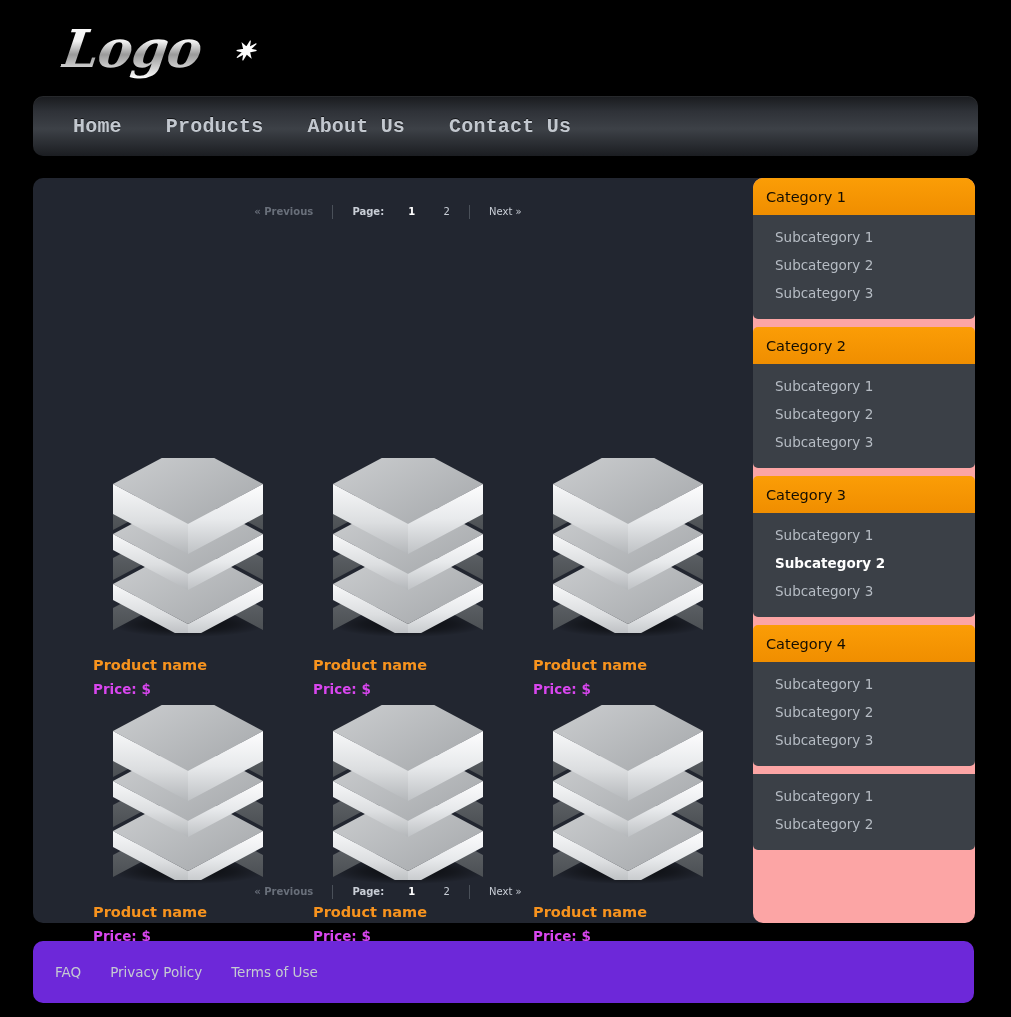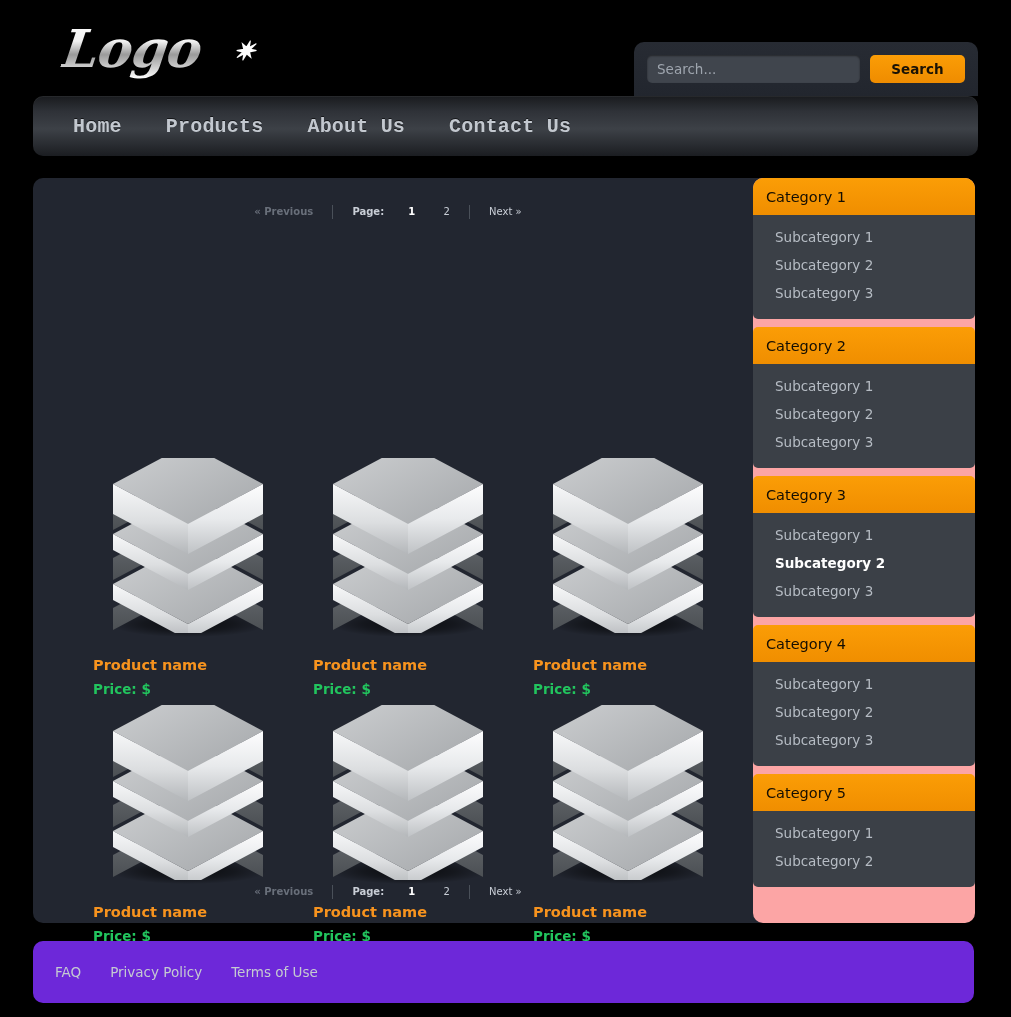--- a/index.html
+++ b/index.html
@@ -282,10 +282,6 @@
       <span class="logo-star">✷</span>
     </div>
 
-    <div class="search-panel">
-      <input class="search-input" type="text" placeholder="Search..." style="">
-      <button class="search-btn">Search</button>
-    </div>
   </div>
 
   <div class="nav">

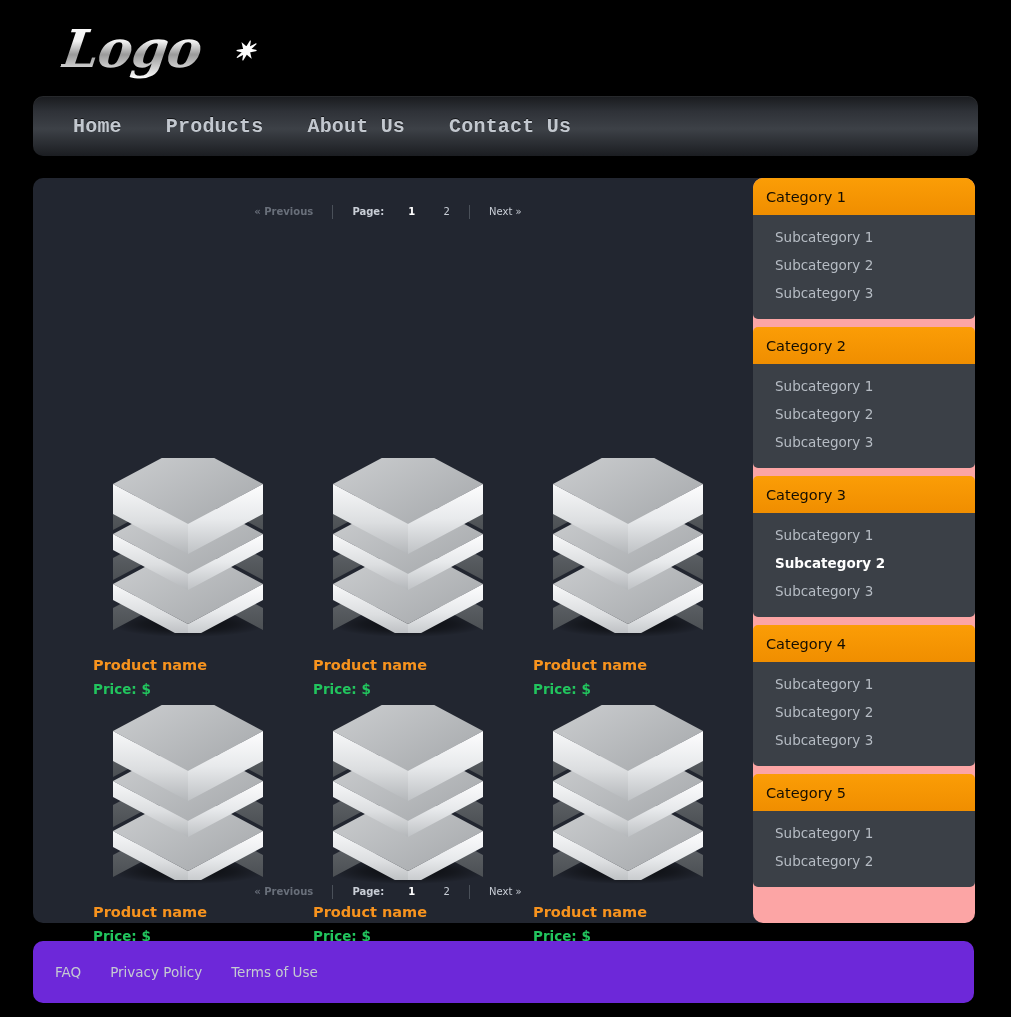--- a/index.html
+++ b/index.html
@@ -211,7 +211,7 @@
   }
   .p-price {
     margin-top: 8px;
-    color: #22c55e;
+    color: #d946ef;
     font-size: 13.5px;
     font-weight: bold;
   }

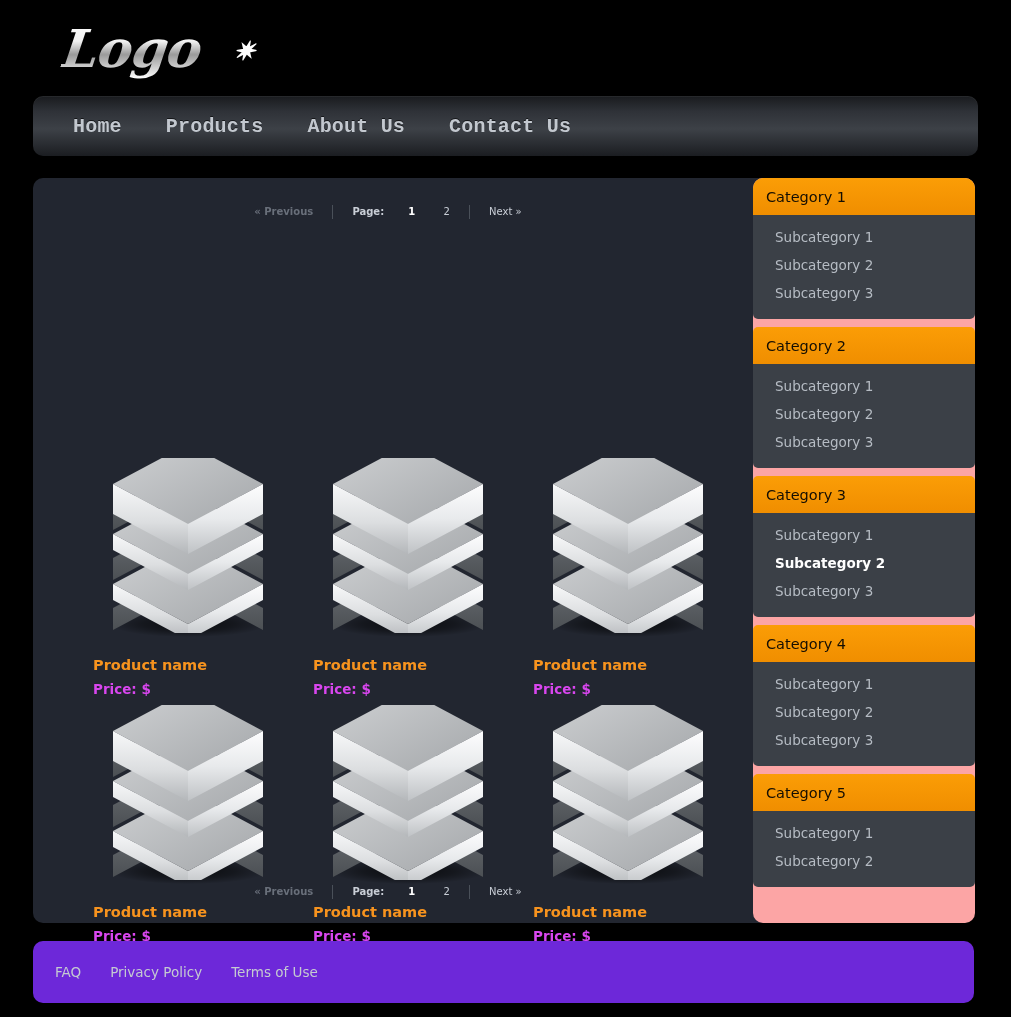--- a/index.html
+++ b/index.html
@@ -550,7 +550,6 @@
     </div>
 
     <div class="cat-block">
-      <div class="cat-head">Category 5</div>
       <div class="cat-body">
         <div class="sub-item">Subcategory 1</div>
         <div class="sub-item">Subcategory 2</div>

